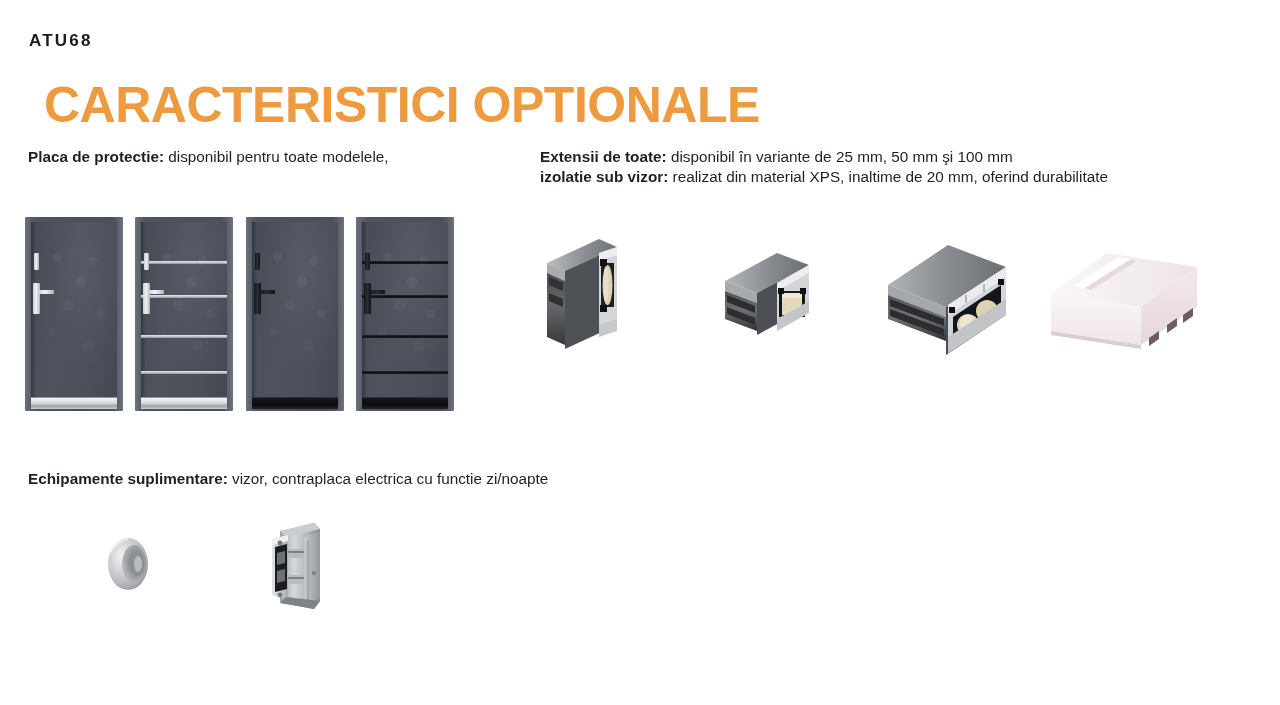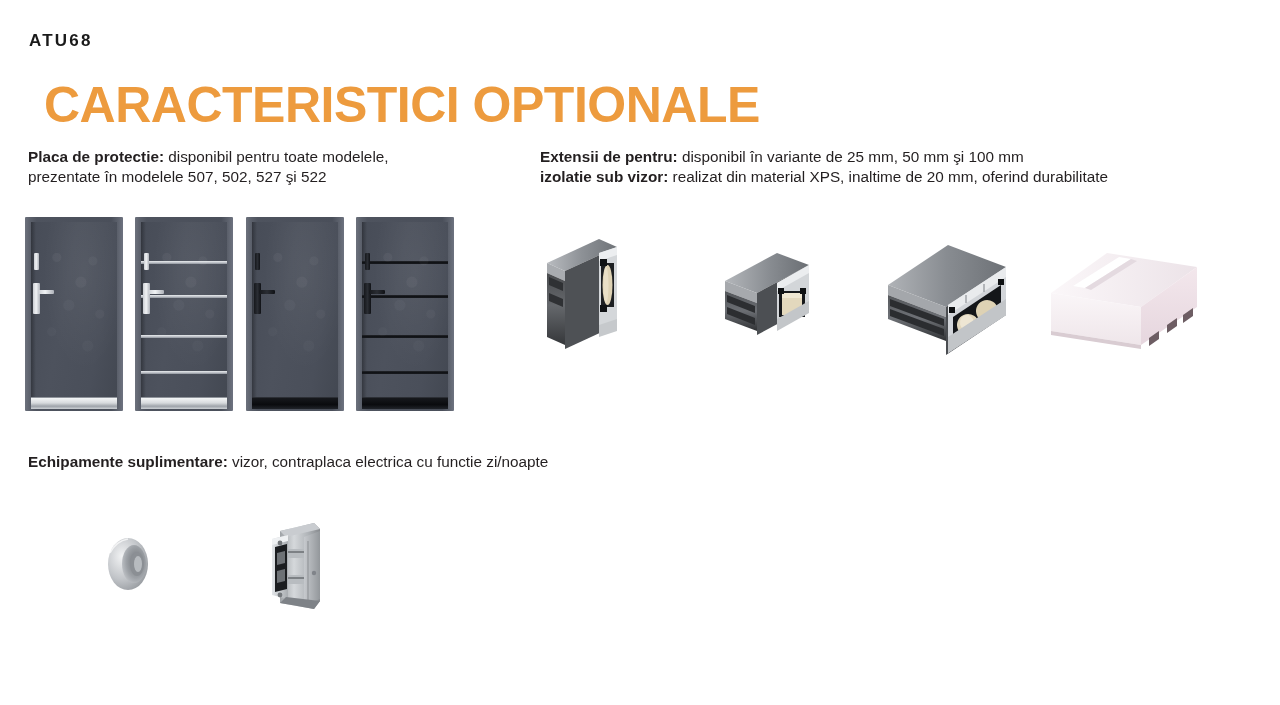--- a/index.html
+++ b/index.html
@@ -214,7 +214,7 @@
 
 <div class="spec-block" id="spec-right">
   <p>
-    <b>Extensii de pentru:</b><span> disponibil în variante de 25 mm, 50 mm şi 100 mm</span>
+    <b>Extensii de toate:</b><span> disponibil în variante de 25 mm, 50 mm şi 100 mm</span>
   </p>
   <p>
     <b>izolatie sub vizor:</b><span> realizat din material XPS, inaltime de 20 mm, oferind durabilitate</span>

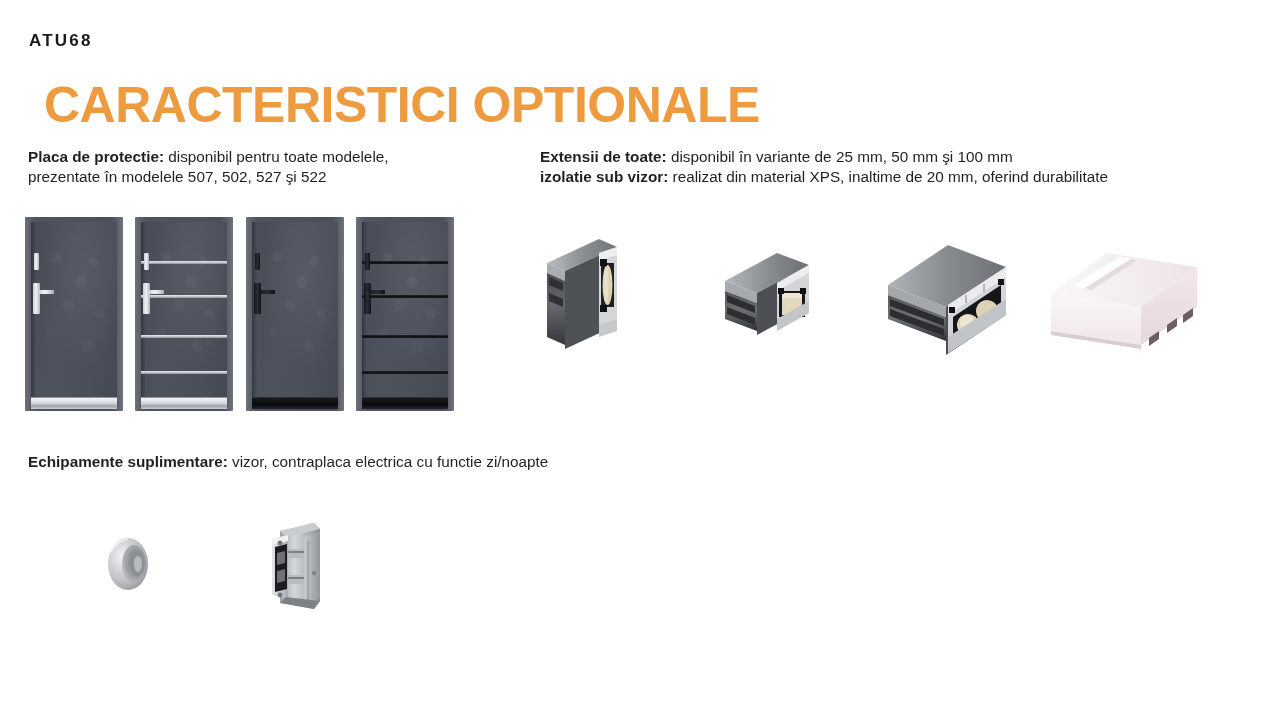--- a/index.html
+++ b/index.html
@@ -209,7 +209,6 @@
   <p>
     <b>Placa de protectie:</b><span> disponibil pentru toate modelele,</span>
   </p>
-  <p>prezentate în modelele 507, 502, 527 şi 522</p>
 </div>
 
 <div class="spec-block" id="spec-right">

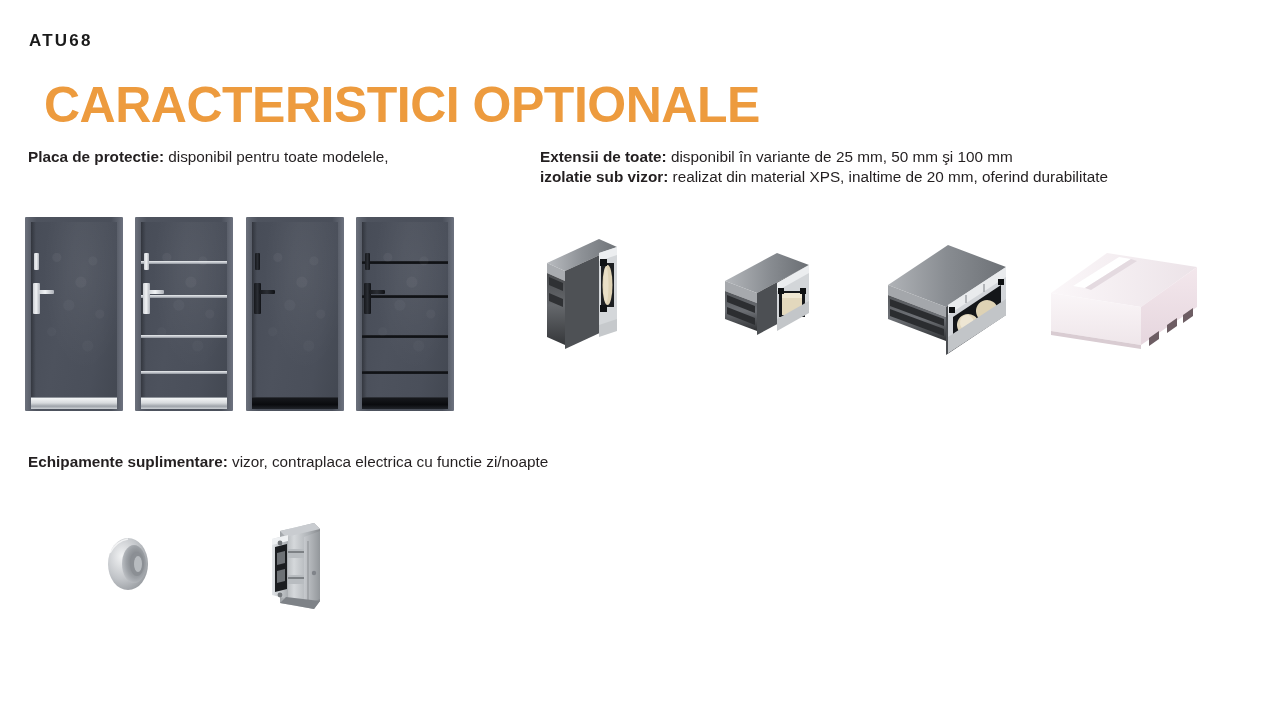--- a/index.html
+++ b/index.html
@@ -52,7 +52,7 @@
 
   #spec-left  { left: 28px;  top: 147px; width: 500px; }
   #spec-right { left: 540px; top: 147px; width: 720px; }
-  #spec-bottom{ left: 28px;  top: 452px; width: 800px; }
+  #spec-bottom{ left: 28px;  top: 469px; width: 800px; }
 
   
   .door-row {

